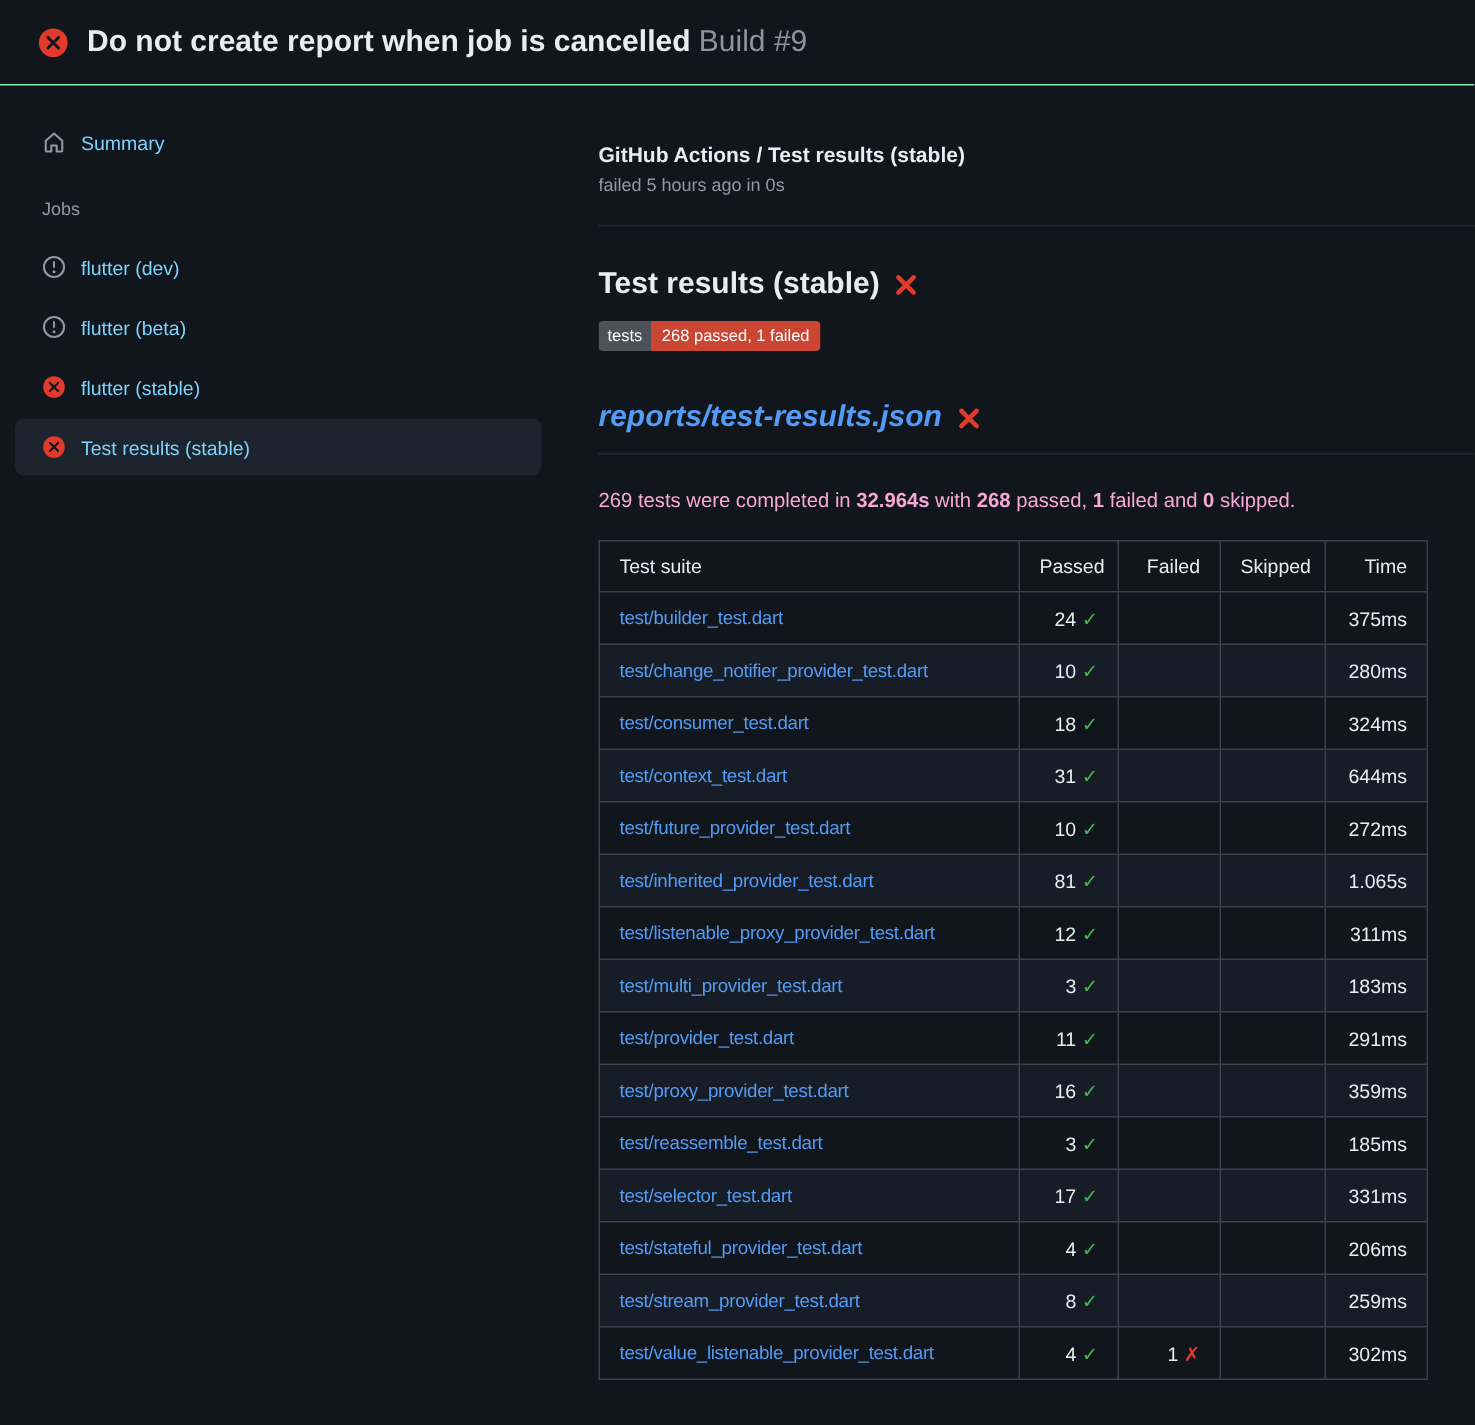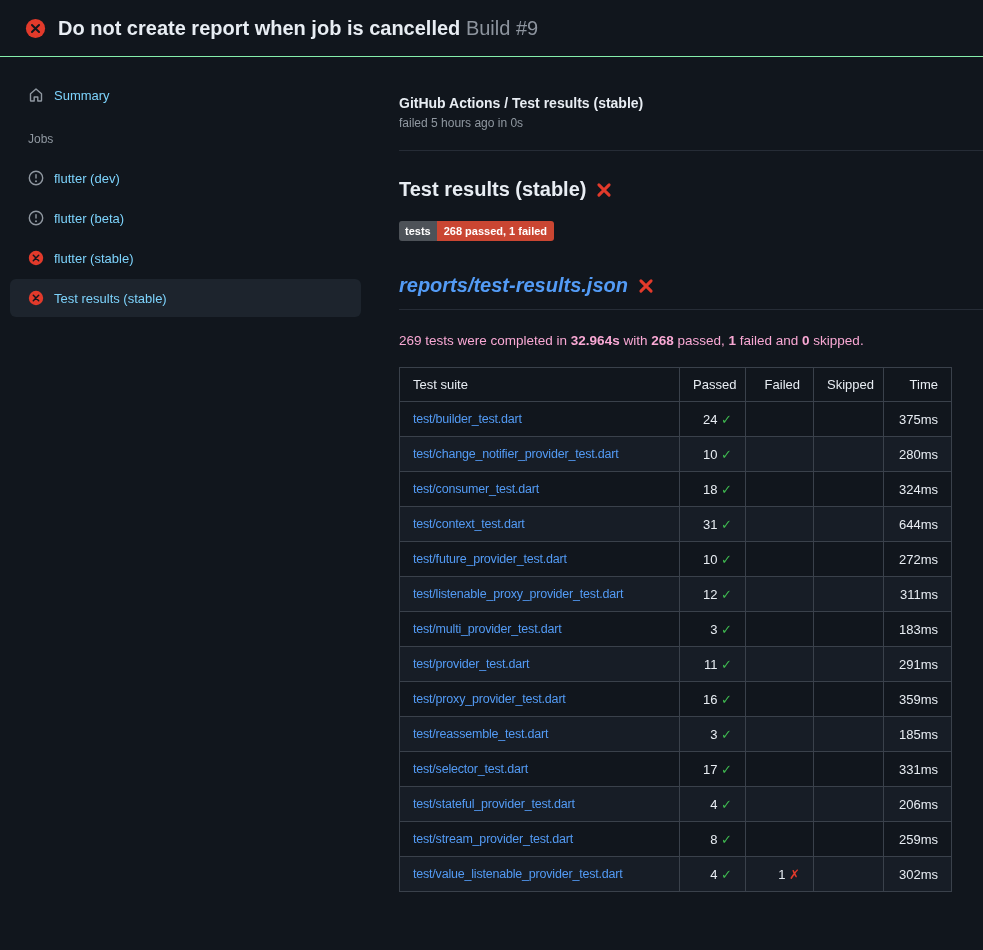--- a/index.html
+++ b/index.html
@@ -49,7 +49,7 @@
   }
   .xmark { display: flex; flex-shrink: 0; }
 
-  .badge-wrap { margin-top: 20px; font-weight: bold; }
+  .badge-wrap { margin-top: 13px; }
   .badge {
     display: inline-flex; font-size: 11px; line-height: 12px;
     border-radius: 3px; overflow: hidden; color: #ffffff;

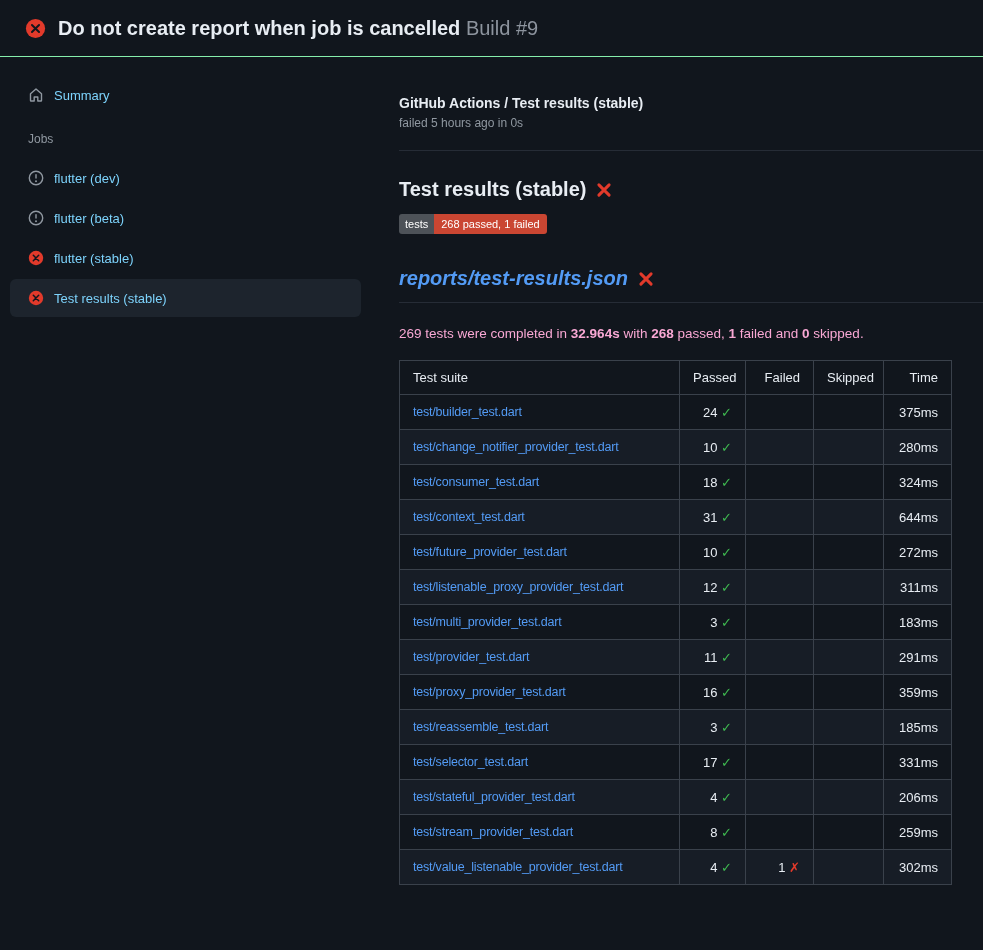--- a/index.html
+++ b/index.html
@@ -241,6 +241,13 @@
             <td class="time-cell">272ms</td>
           </tr>
           <tr>
+            <td class="suite-cell"><a class="suite-link" href="#">test/inherited_provider_test.dart</a></td>
+            <td class="num-cell"><span class="num-val">81 </span><span class="mark-pass">✓</span></td>
+            <td class="num-cell"></td>
+            <td class="num-cell"></td>
+            <td class="time-cell">1.065s</td>
+          </tr>
+          <tr>
             <td class="suite-cell"><a class="suite-link" href="#">test/listenable_proxy_provider_test.dart</a></td>
             <td class="num-cell"><span class="num-val">12 </span><span class="mark-pass">✓</span></td>
             <td class="num-cell"></td>

